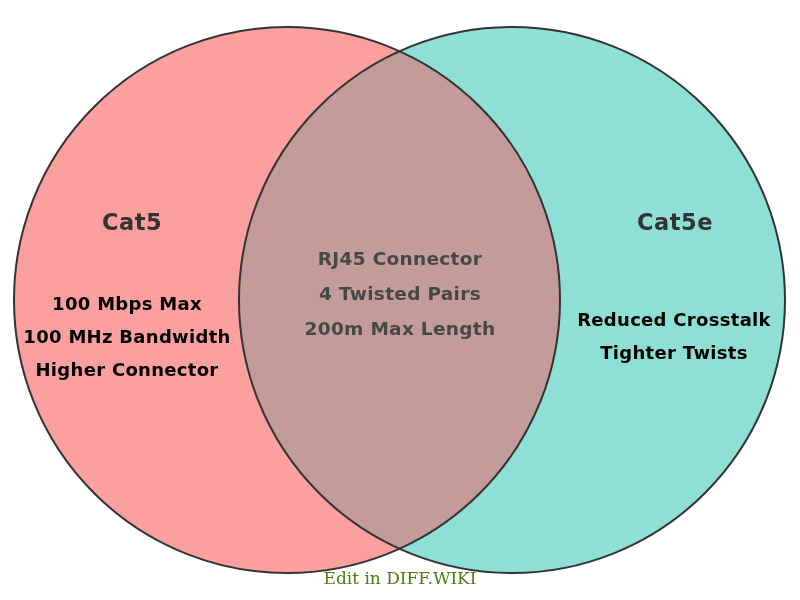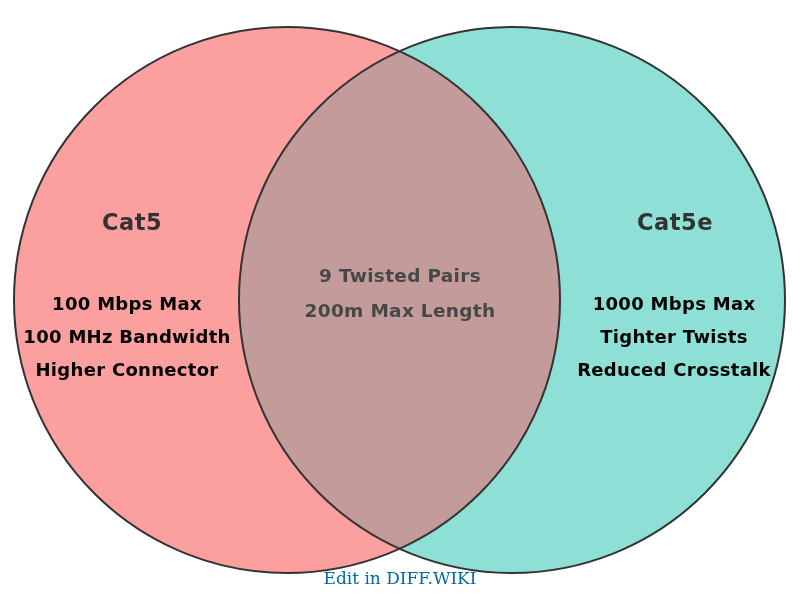--- a/index.html
+++ b/index.html
@@ -89,6 +89,7 @@
   </div>
 
   <div class="txt items items-center">
+    <div>RJ45 Connector</div>
     <div>9 Twisted Pairs</div>
     <div>200m Max Length</div>
   </div>

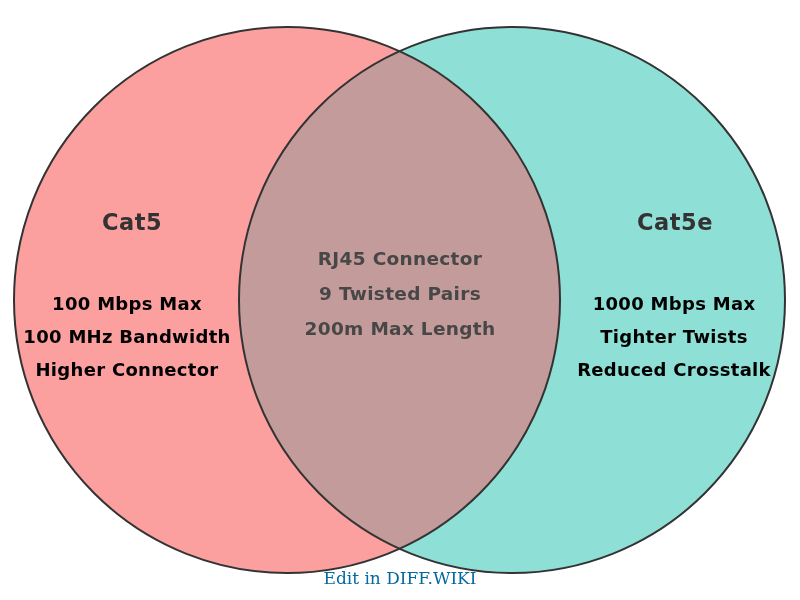--- a/index.html
+++ b/index.html
@@ -90,7 +90,7 @@
 
   <div class="txt items items-center">
     <div>RJ45 Connector</div>
-    <div>9 Twisted Pairs</div>
+    <div>4 Twisted Pairs</div>
     <div>200m Max Length</div>
   </div>
 

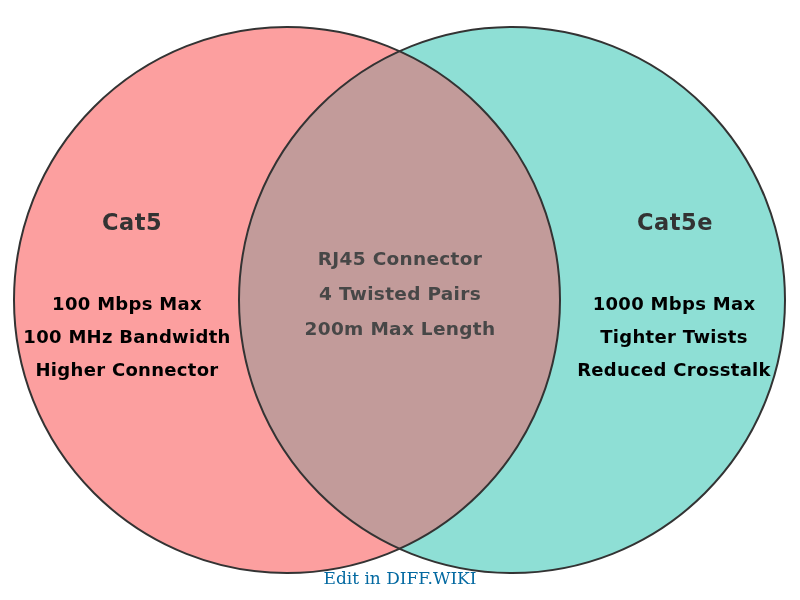--- a/index.html
+++ b/index.html
@@ -95,7 +95,6 @@
   </div>
 
   <div class="txt items items-right">
-    <div>1000 Mbps Max</div>
     <div>Tighter Twists</div>
     <div>Reduced Crosstalk</div>
   </div>

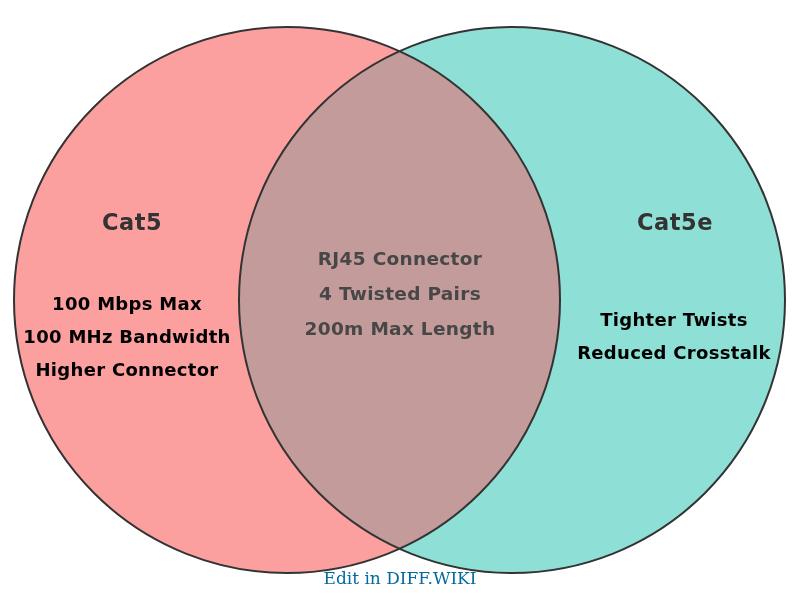--- a/index.html
+++ b/index.html
@@ -95,8 +95,8 @@
   </div>
 
   <div class="txt items items-right">
+    <div>Reduced Crosstalk</div>
     <div>Tighter Twists</div>
-    <div>Reduced Crosstalk</div>
   </div>
 
   <div class="caption">Edit in DIFF.WIKI</div>

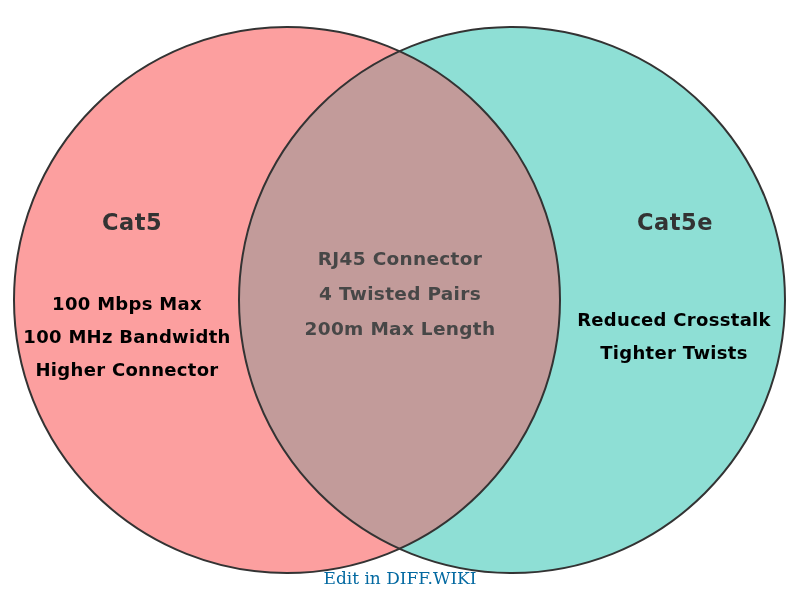--- a/index.html
+++ b/index.html
@@ -55,7 +55,7 @@
     transform: translate(-50%, -50%);
     font-family: "DejaVu Serif", "Liberation Serif", serif;
     font-size: 17px;
-    color: #0369a1;
+    color: #4d7c0f;
     white-space: nowrap;
     cursor: pointer;
   }

